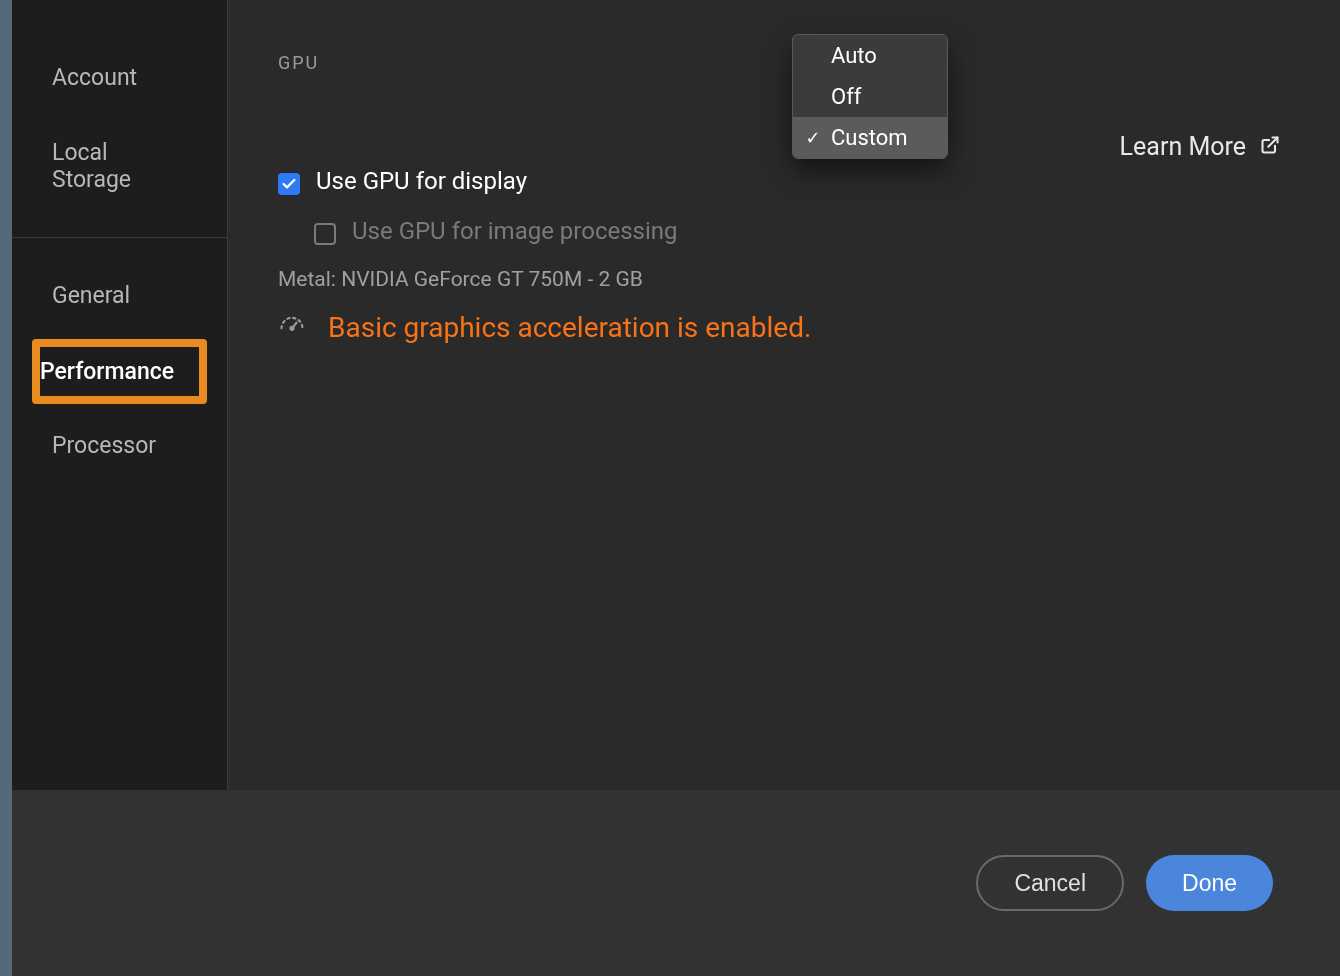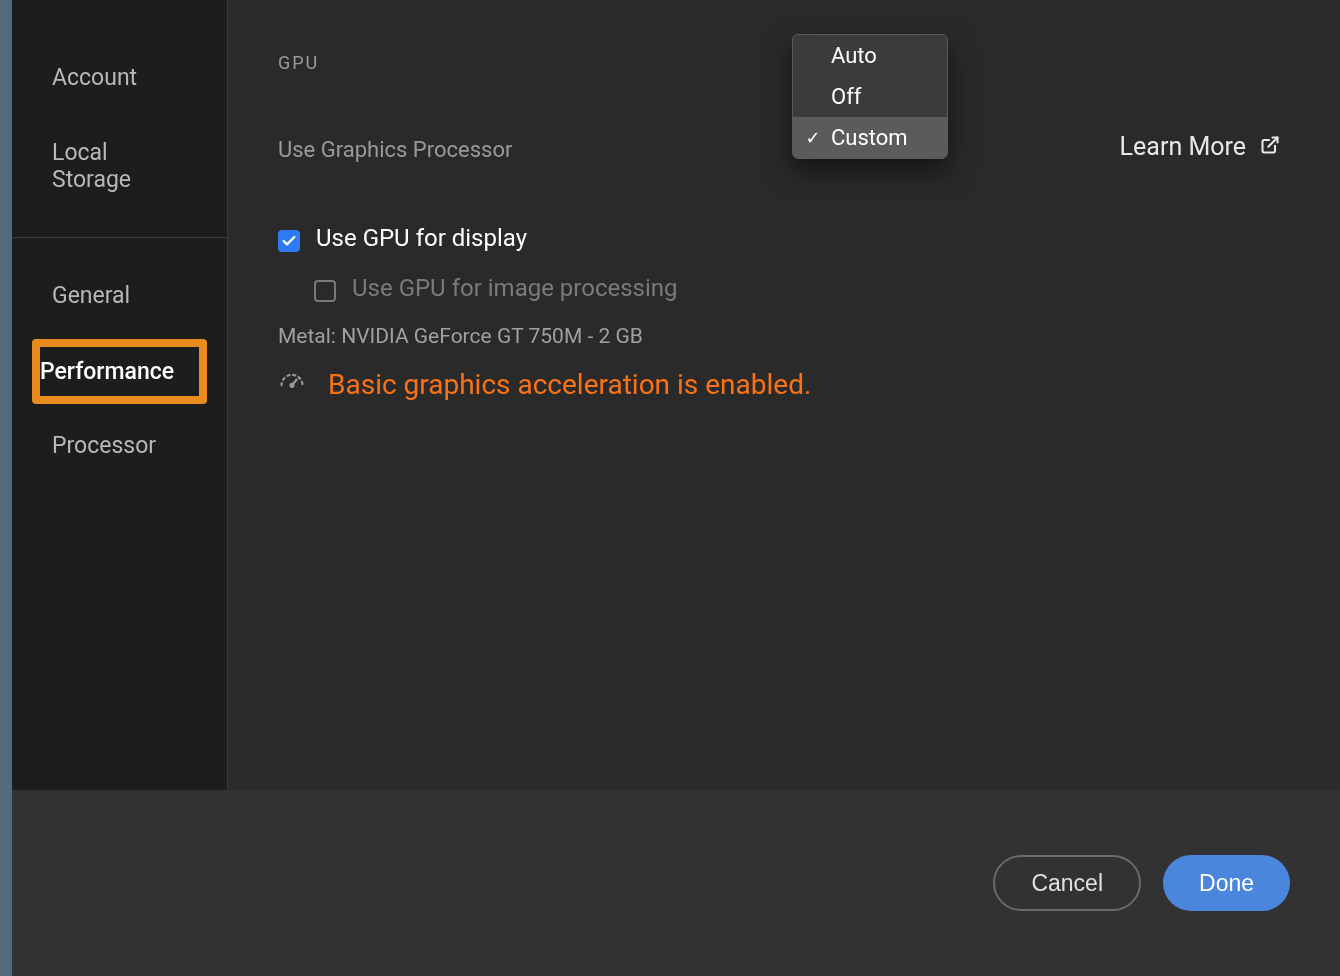--- a/index.html
+++ b/index.html
@@ -234,9 +234,6 @@
     <div class="main">
       <div class="section-heading">GPU</div>
 
-      <div class="row">
-        <span class="label">Use Graphics Processor</span>
-      </div>
 
       <div class="learn-more">
         <span>Learn More</span>

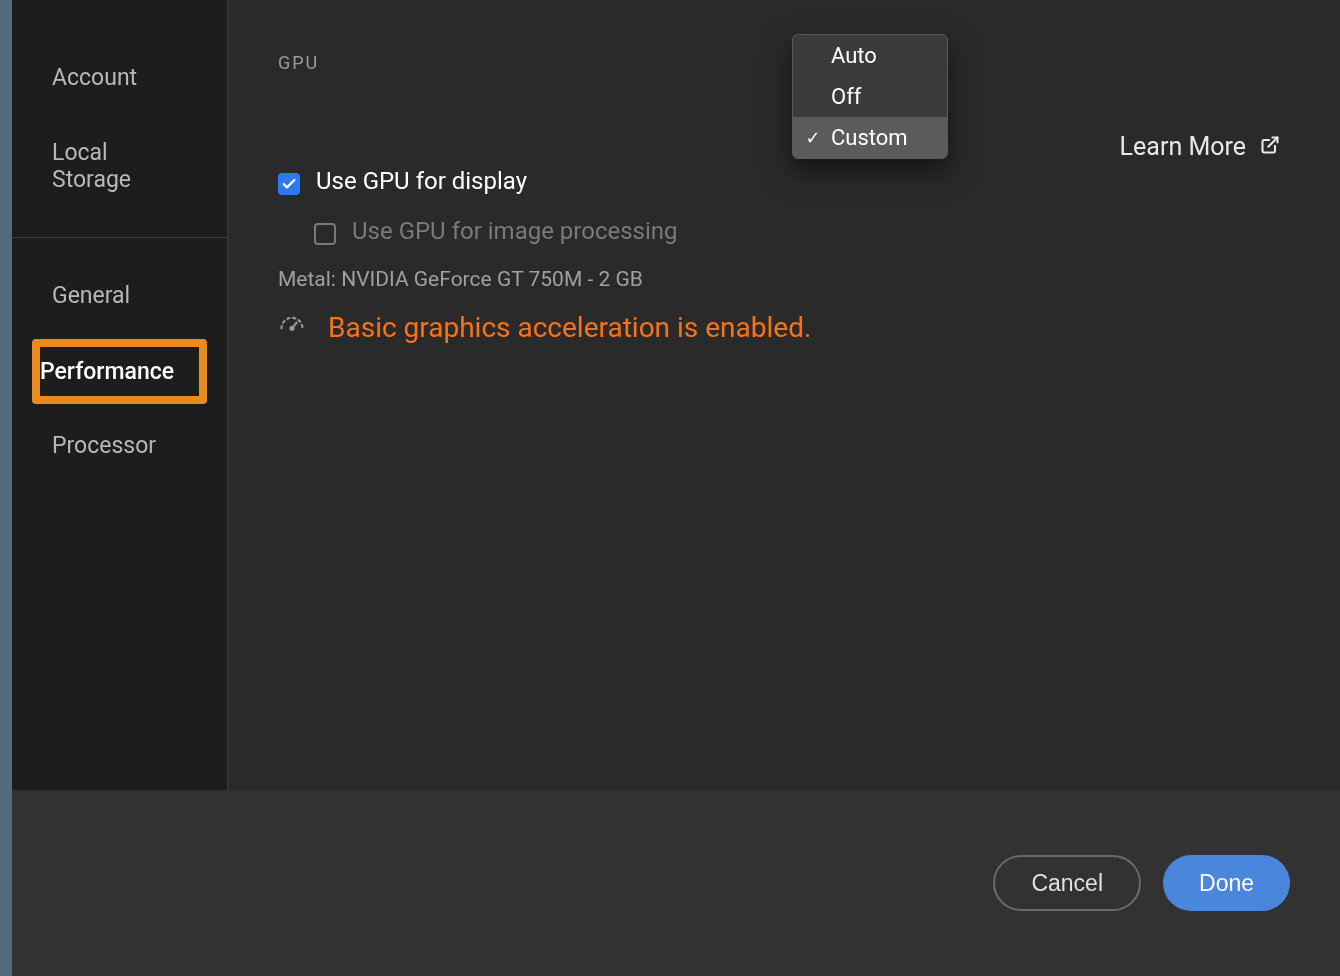--- a/index.html
+++ b/index.html
@@ -174,7 +174,7 @@
     display: flex;
     align-items: center;
     justify-content: flex-end;
-    padding-right: 50px;
+    padding-right: 67px;
     gap: 22px;
     border-left: 12px solid #546a7b;
   }

